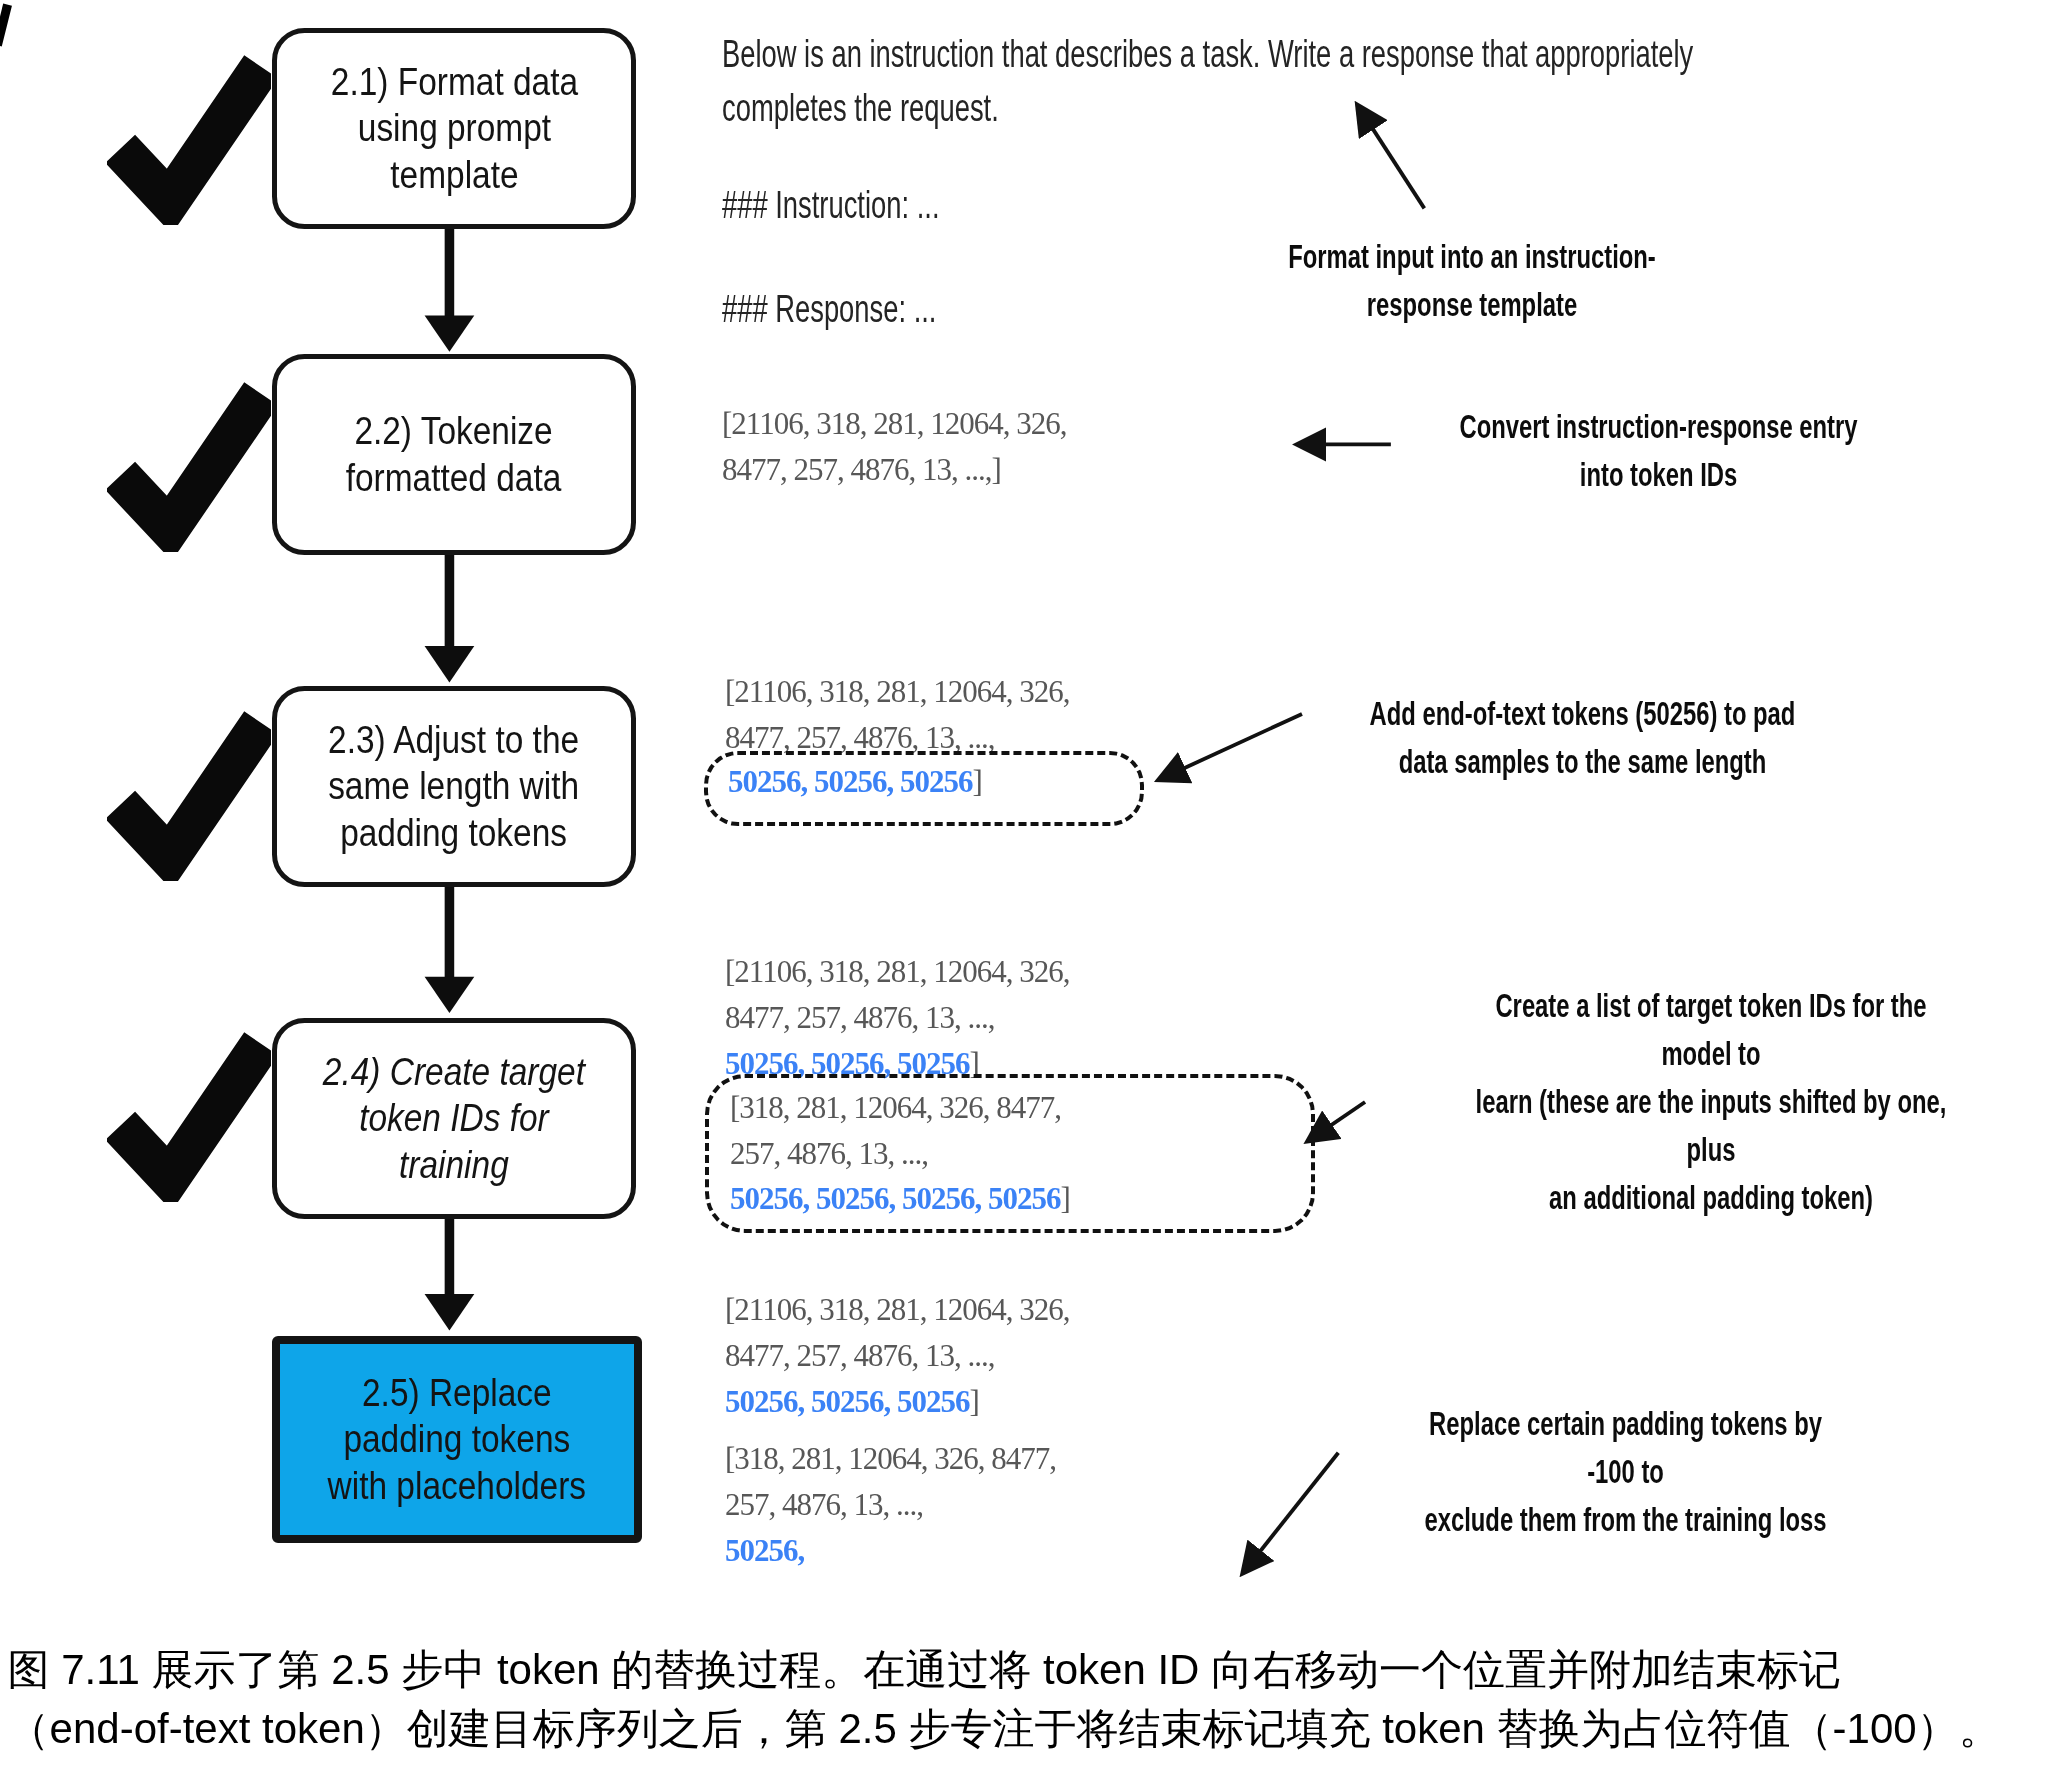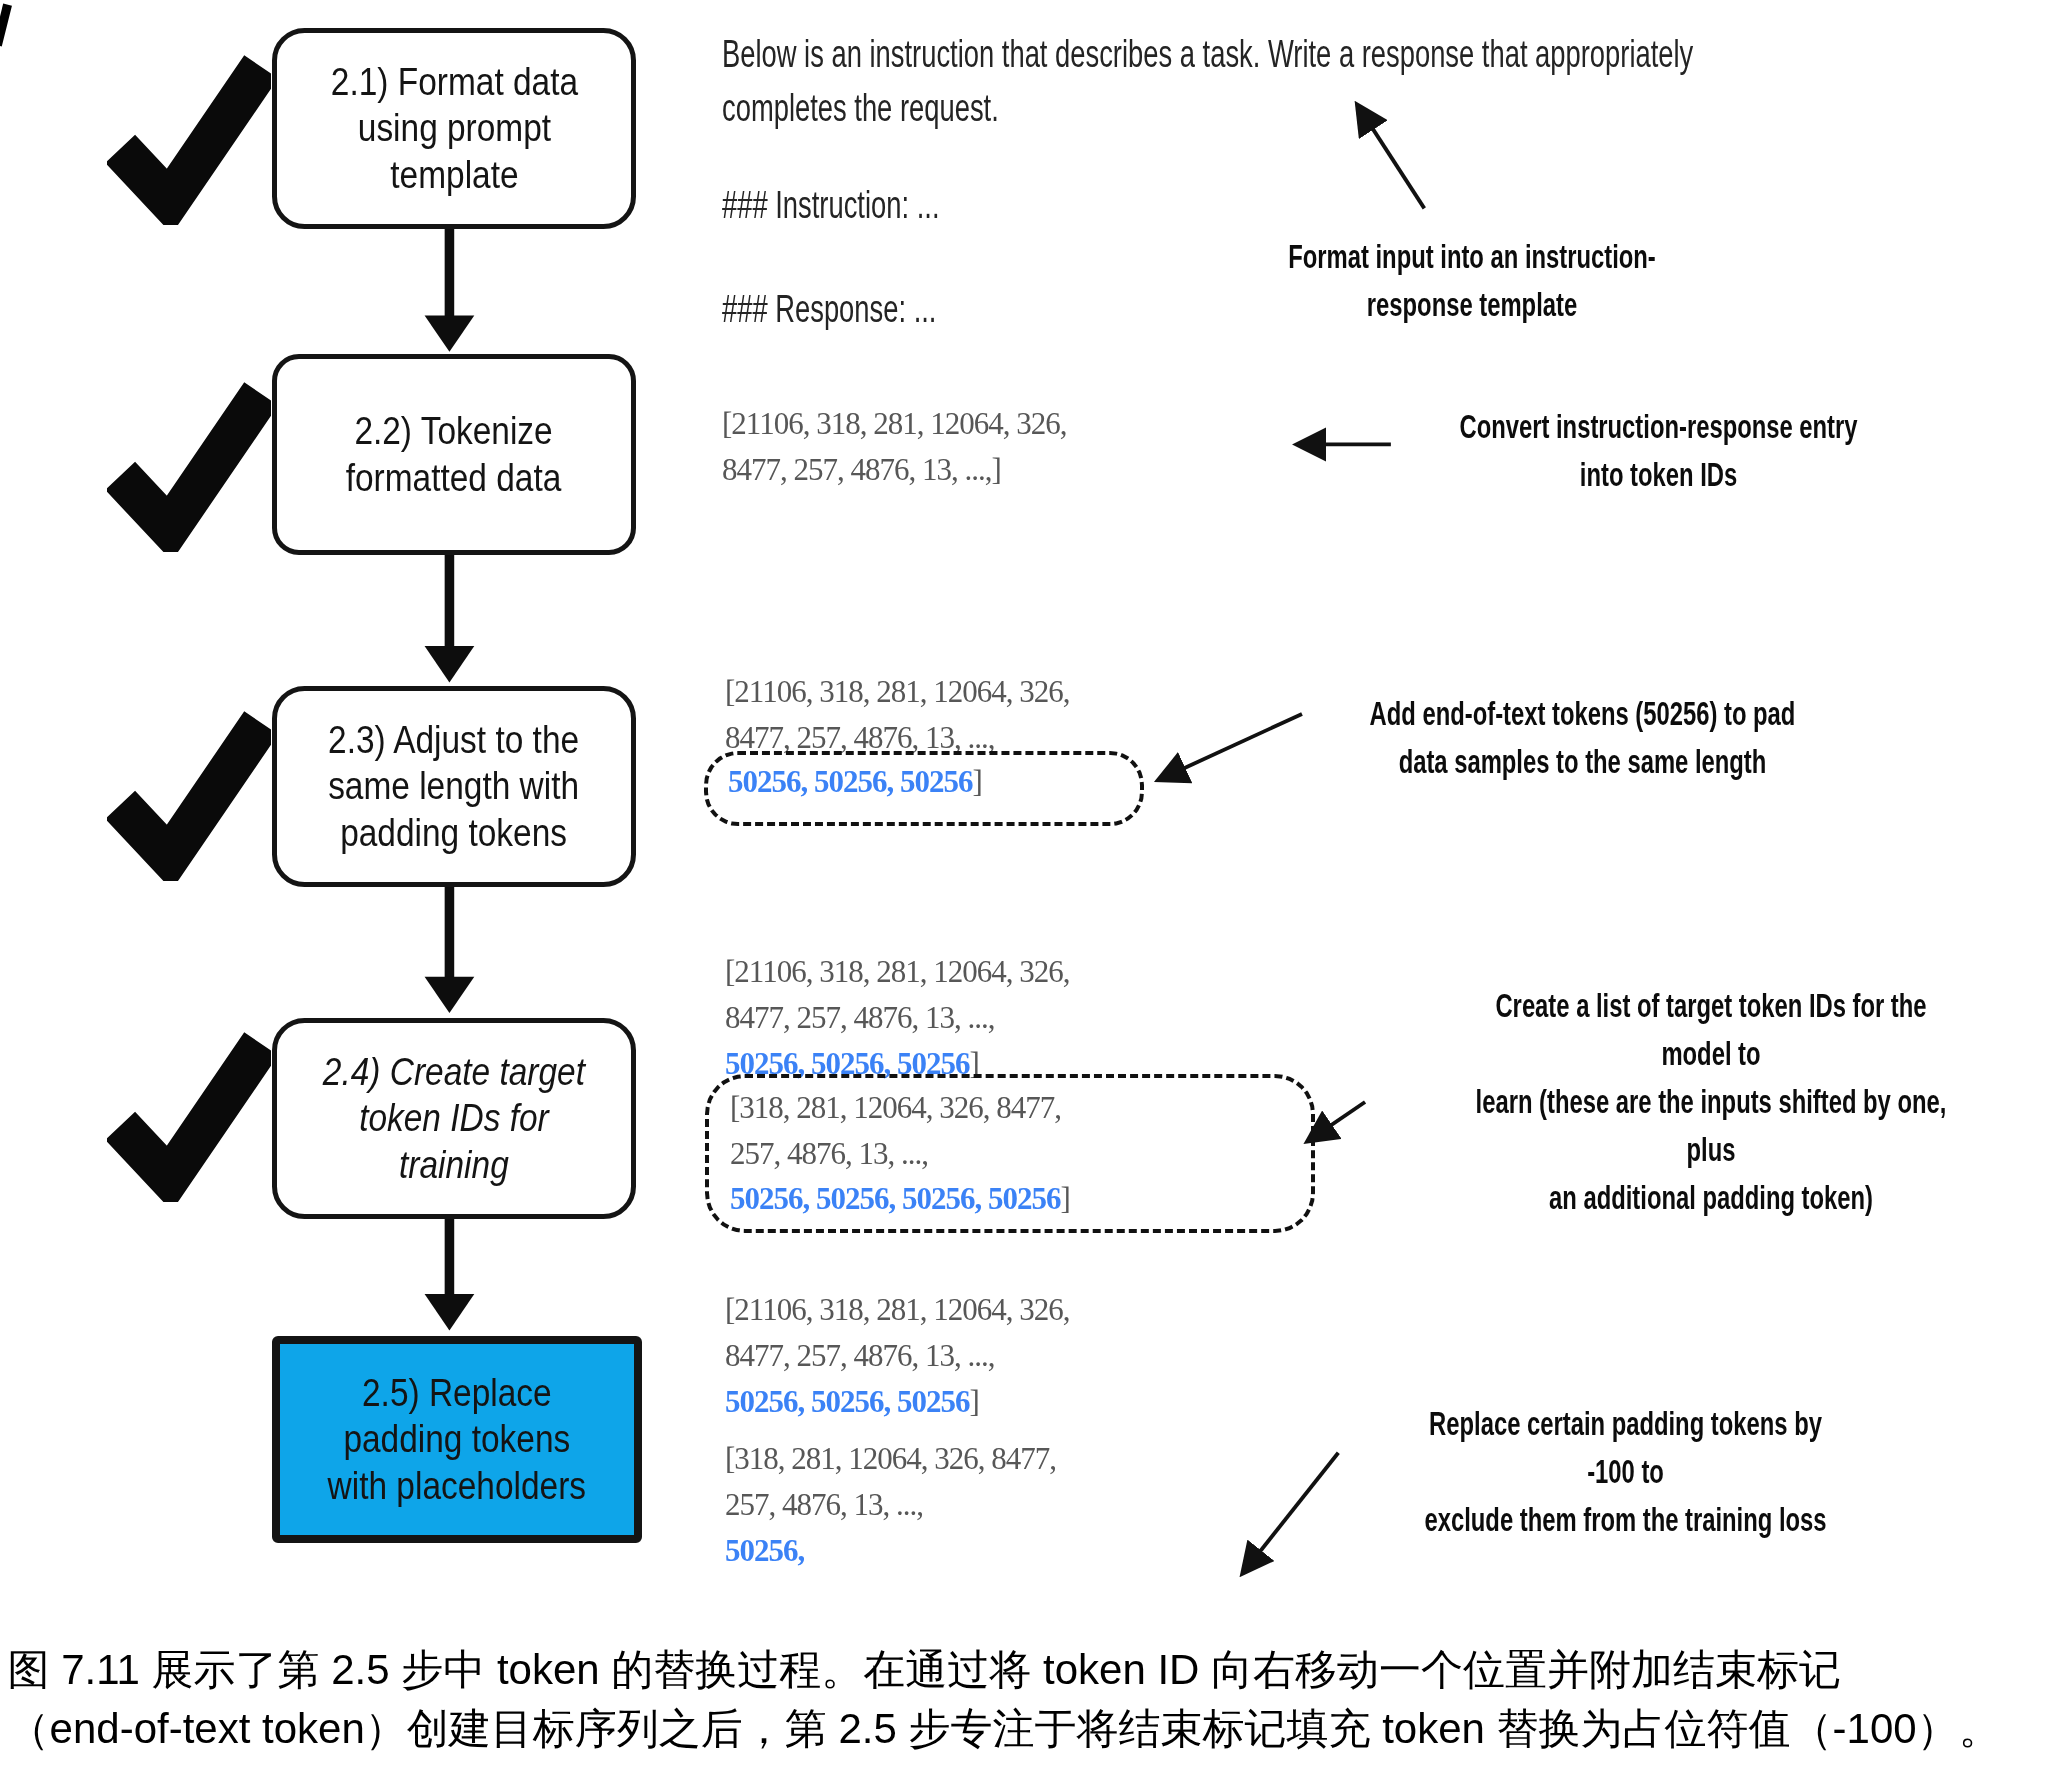--- a/index.html
+++ b/index.html
@@ -80,7 +80,7 @@
 using prompt
 template</span>
   </div>
-  <div class="flowbox" style="left:272px;top:354px;border-radius:27px;">
+  <div class="flowbox" style="left:272px;top:354px;">
     <span class="lbl">2.2) Tokenize
 formatted data</span>
   </div>

